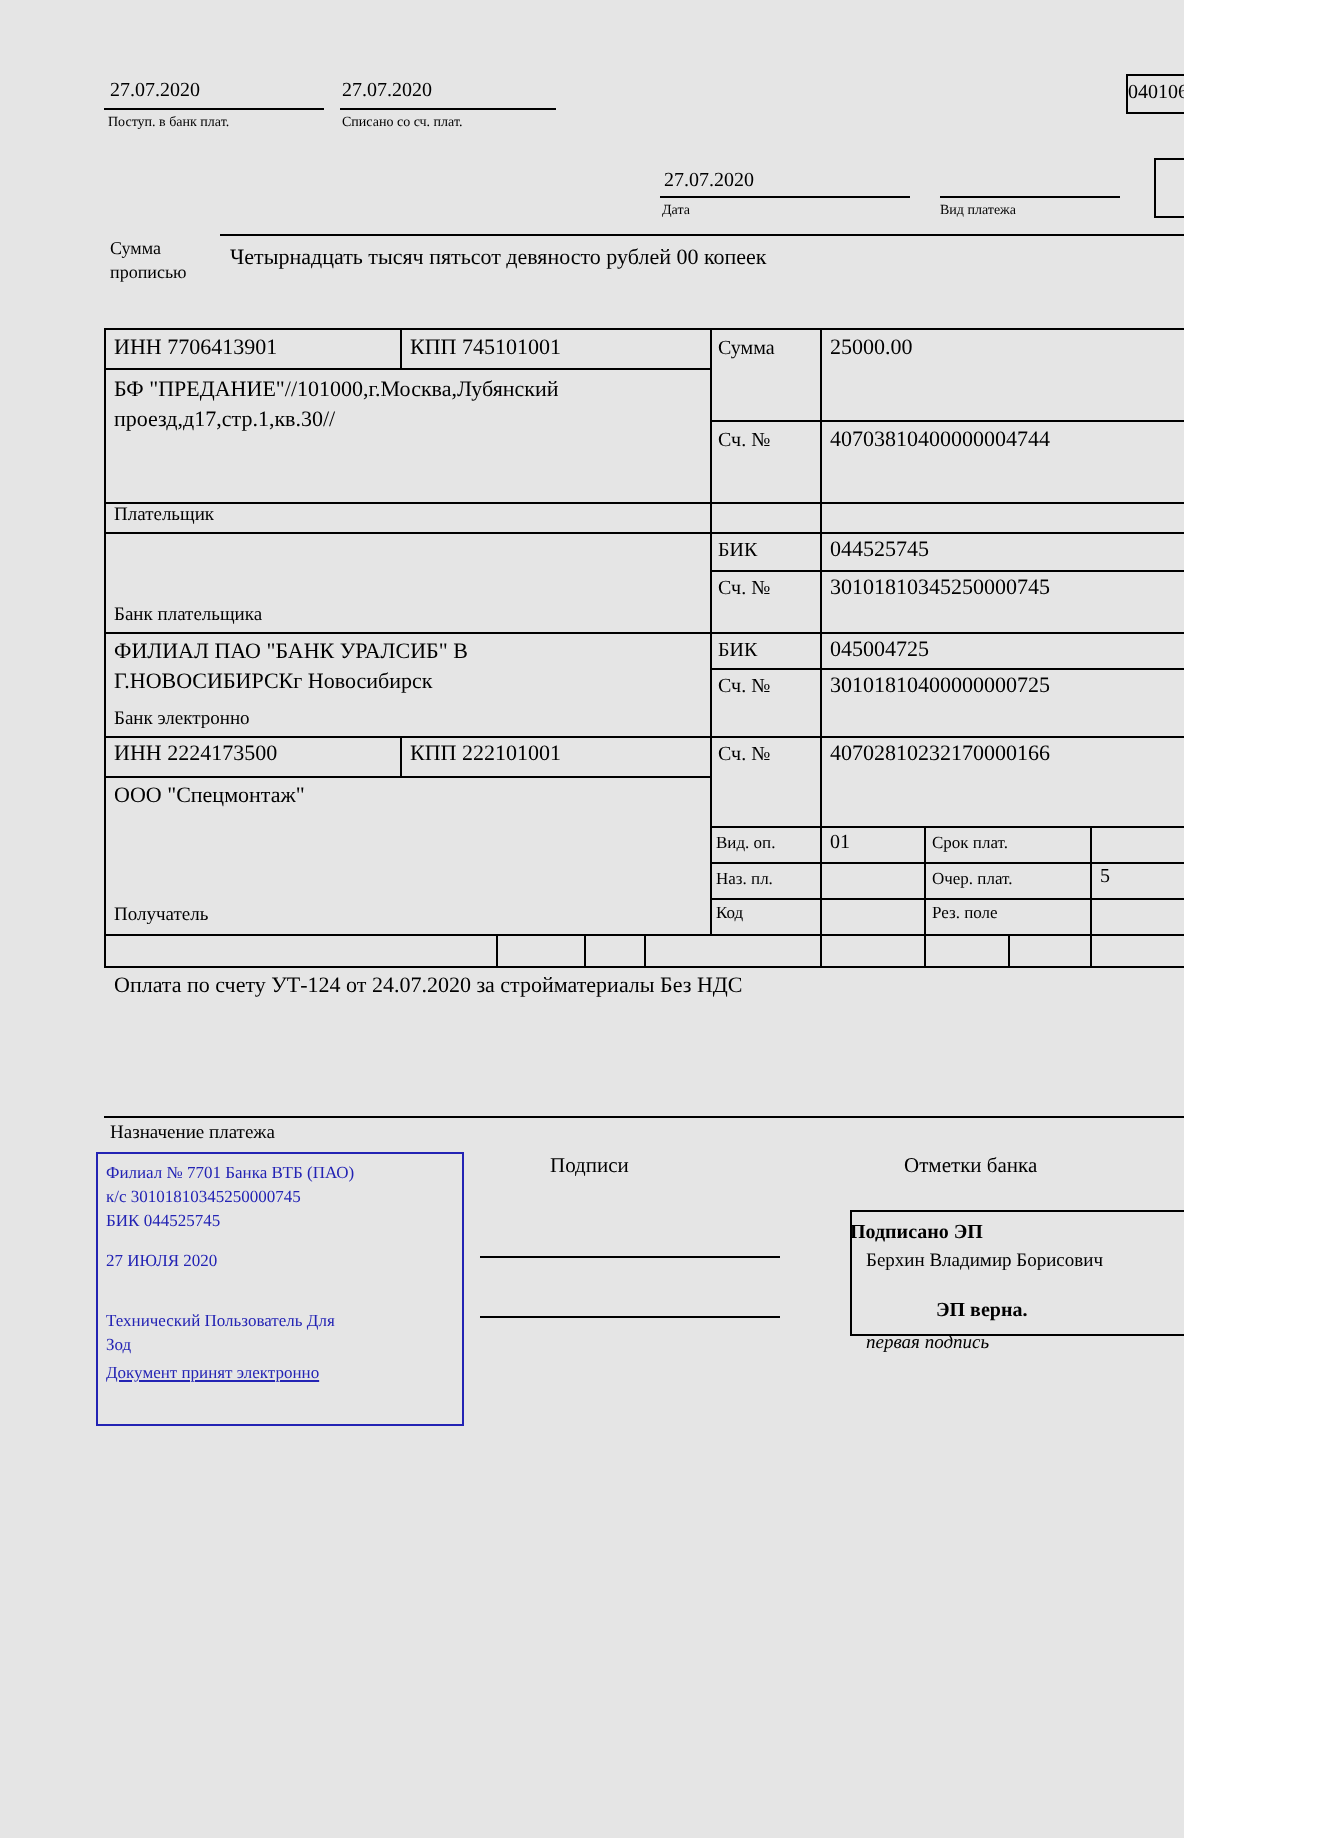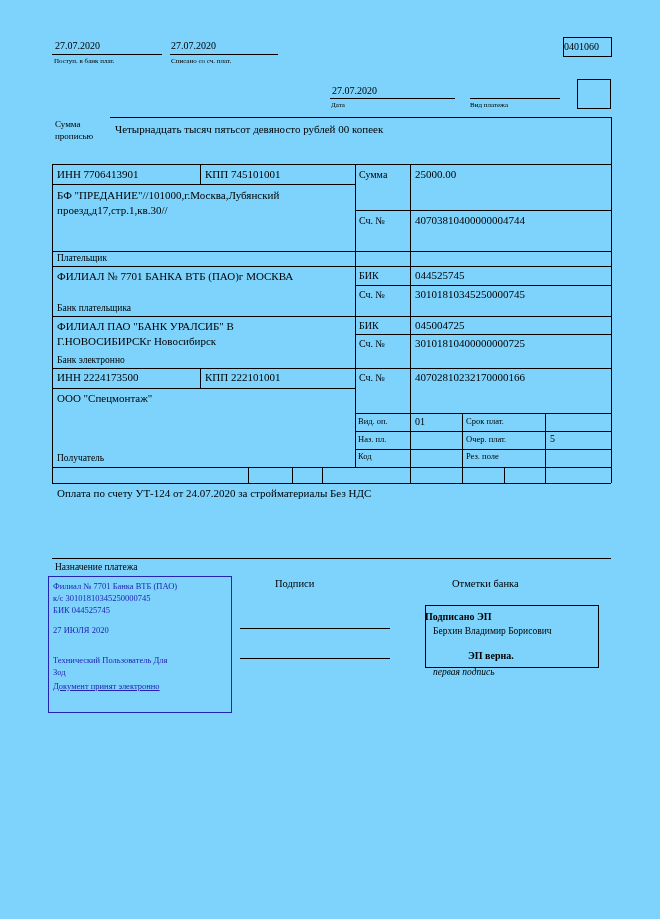--- a/index.html
+++ b/index.html
@@ -5,7 +5,7 @@
   * { margin:0; padding:0; box-sizing:border-box; }
   html,body { background:#ffffff; }
   .page {
-    position:relative; width:660px; height:919px; background:#7dd3fc;
+    position:relative; width:592px; height:919px; background:#e5e5e5;
     font-family:"Liberation Serif", serif; color:#000; overflow:hidden;
   }
   .t { position:absolute; white-space:nowrap; font-size:11px; line-height:1.15; }

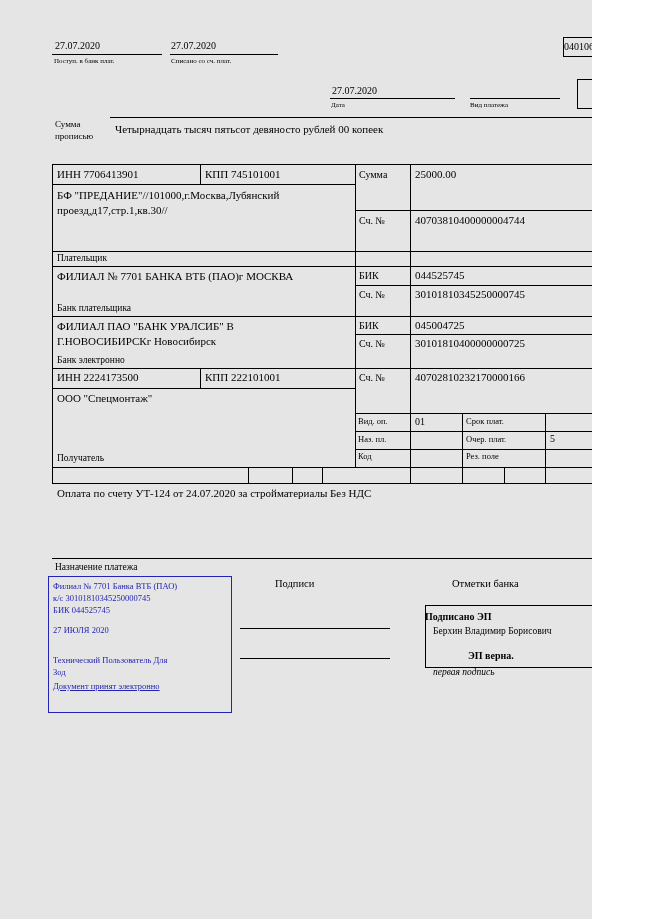--- a/index.html
+++ b/index.html
@@ -94,7 +94,6 @@
   <div class="t" style="left:415px;top:214px">40703810400000004744</div>
   <div class="t sec" style="left:57px;top:253px">Плательщик</div>
 
-  <div class="t" style="left:57px;top:270px">ФИЛИАЛ № 7701 БАНКА ВТБ (ПАО)г МОСКВА</div>
   <div class="t lab" style="left:359px;top:270px">БИК</div>
   <div class="t" style="left:415px;top:269px">044525745</div>
   <div class="t lab" style="left:359px;top:289px">Сч. №</div>

